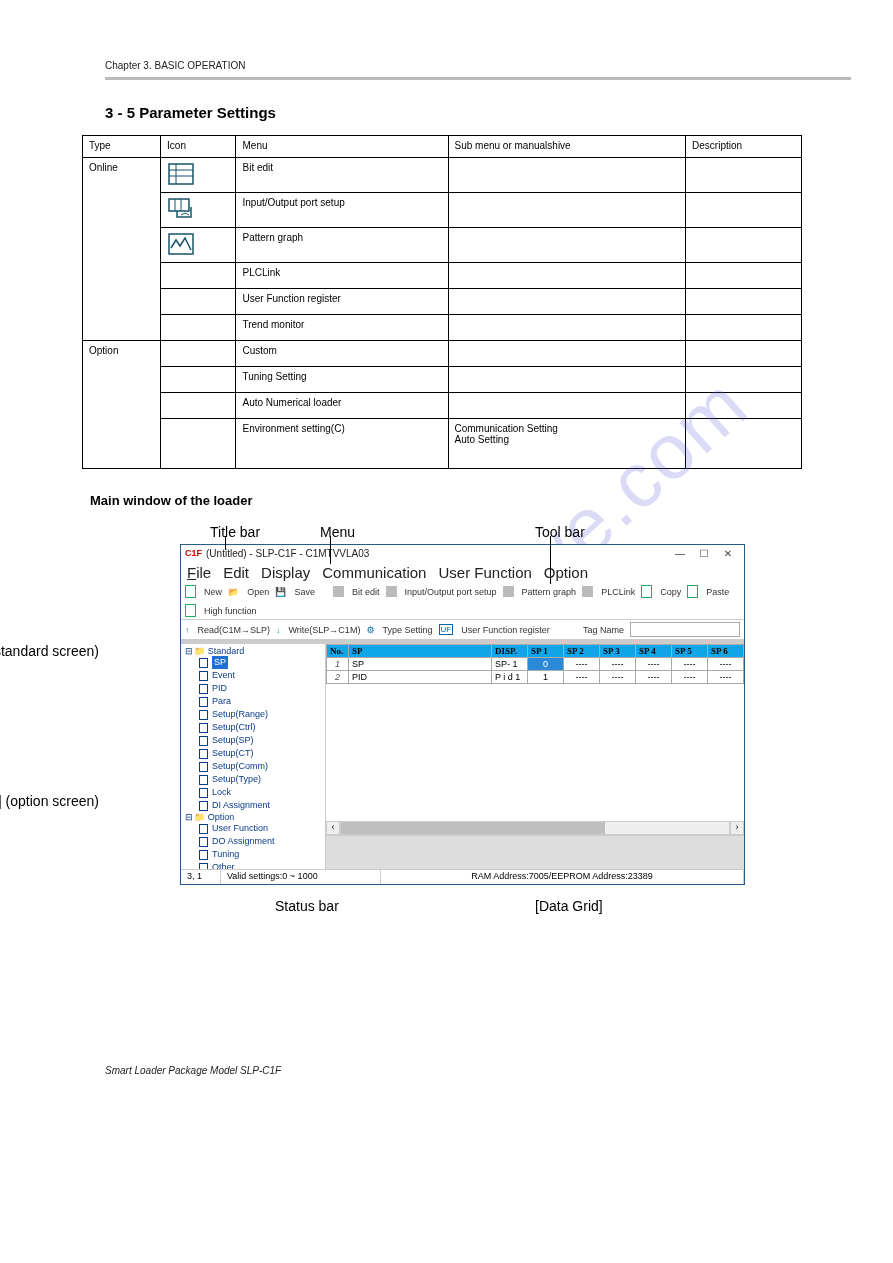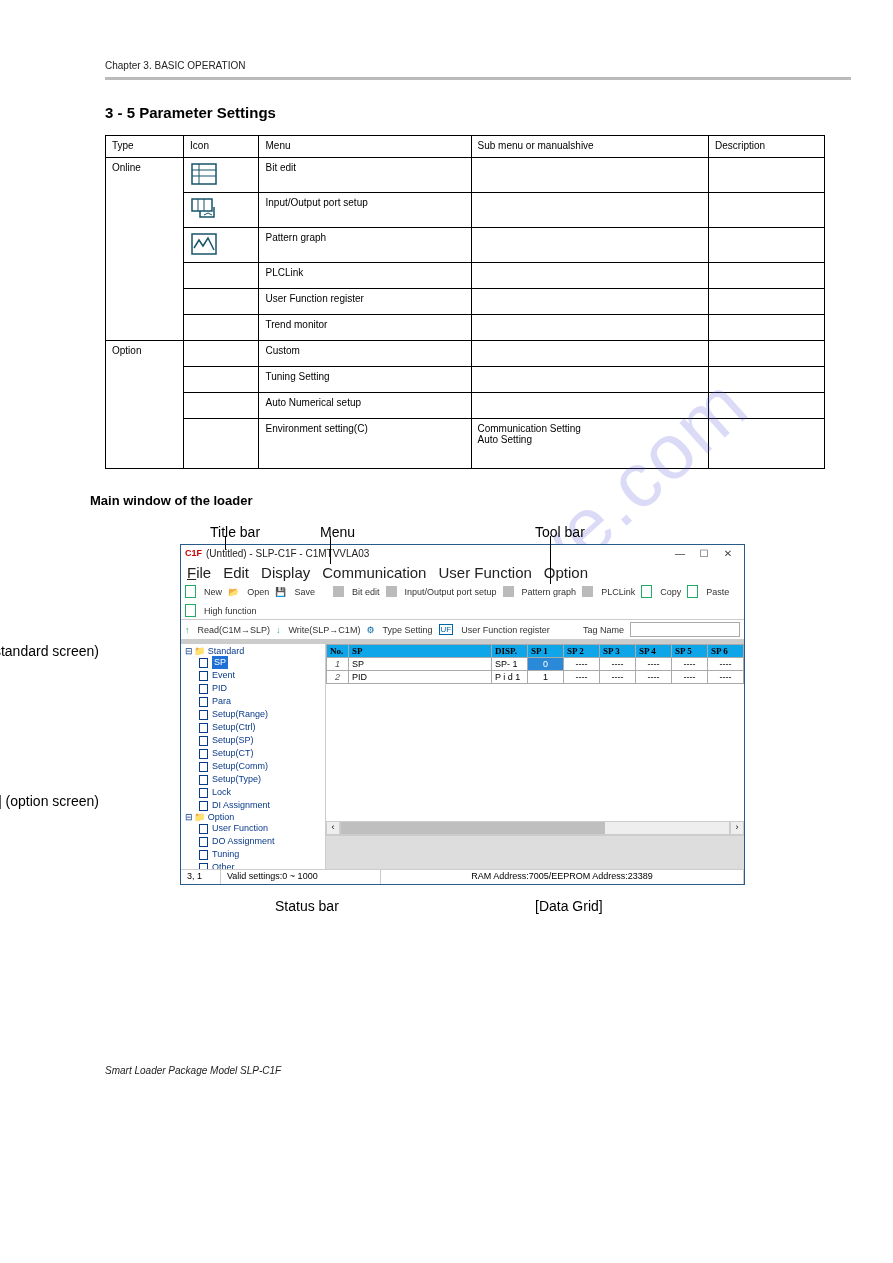--- a/index.html
+++ b/index.html
@@ -8,7 +8,7 @@
   .header { display: flex; justify-content: space-between; font-size: 10px; color: #222; padding-left: 105px; }
   .hr { height: 3px; background: #bbb; margin: 6px 0 6px 105px; }
   .section-title { font-size: 15px; font-weight: bold; margin: 24px 0 14px 105px; }
-  .tbl { width: 720px; margin-left: 105px; border-collapse: collapse; font-size: 10px; }
+  .tbl { width: 720px; margin-left: 82px; border-collapse: collapse; font-size: 10px; }
   .tbl th, .tbl td { border: 1px solid #000; padding: 4px 6px; vertical-align: top; text-align: left; }
   .tbl th { font-weight: normal; height: 22px; }
   .tbl td { height: 26px; }

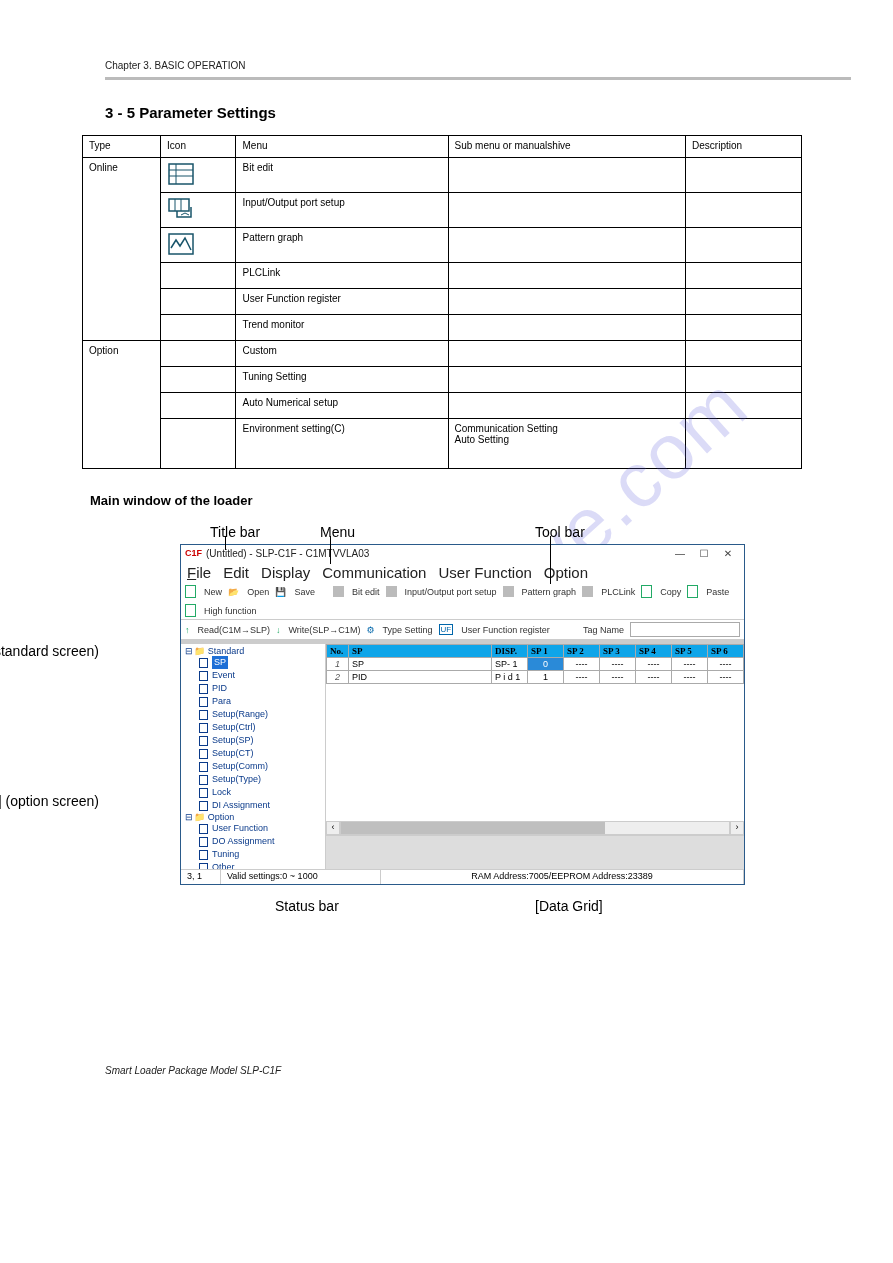--- a/index.html
+++ b/index.html
@@ -153,7 +153,7 @@
       </tr>
       <tr>
         <td></td>
-        <td>Auto Numerical setup</td>
+        <td>Auto Numerical loader</td>
         <td></td>
         <td></td>
       </tr>

